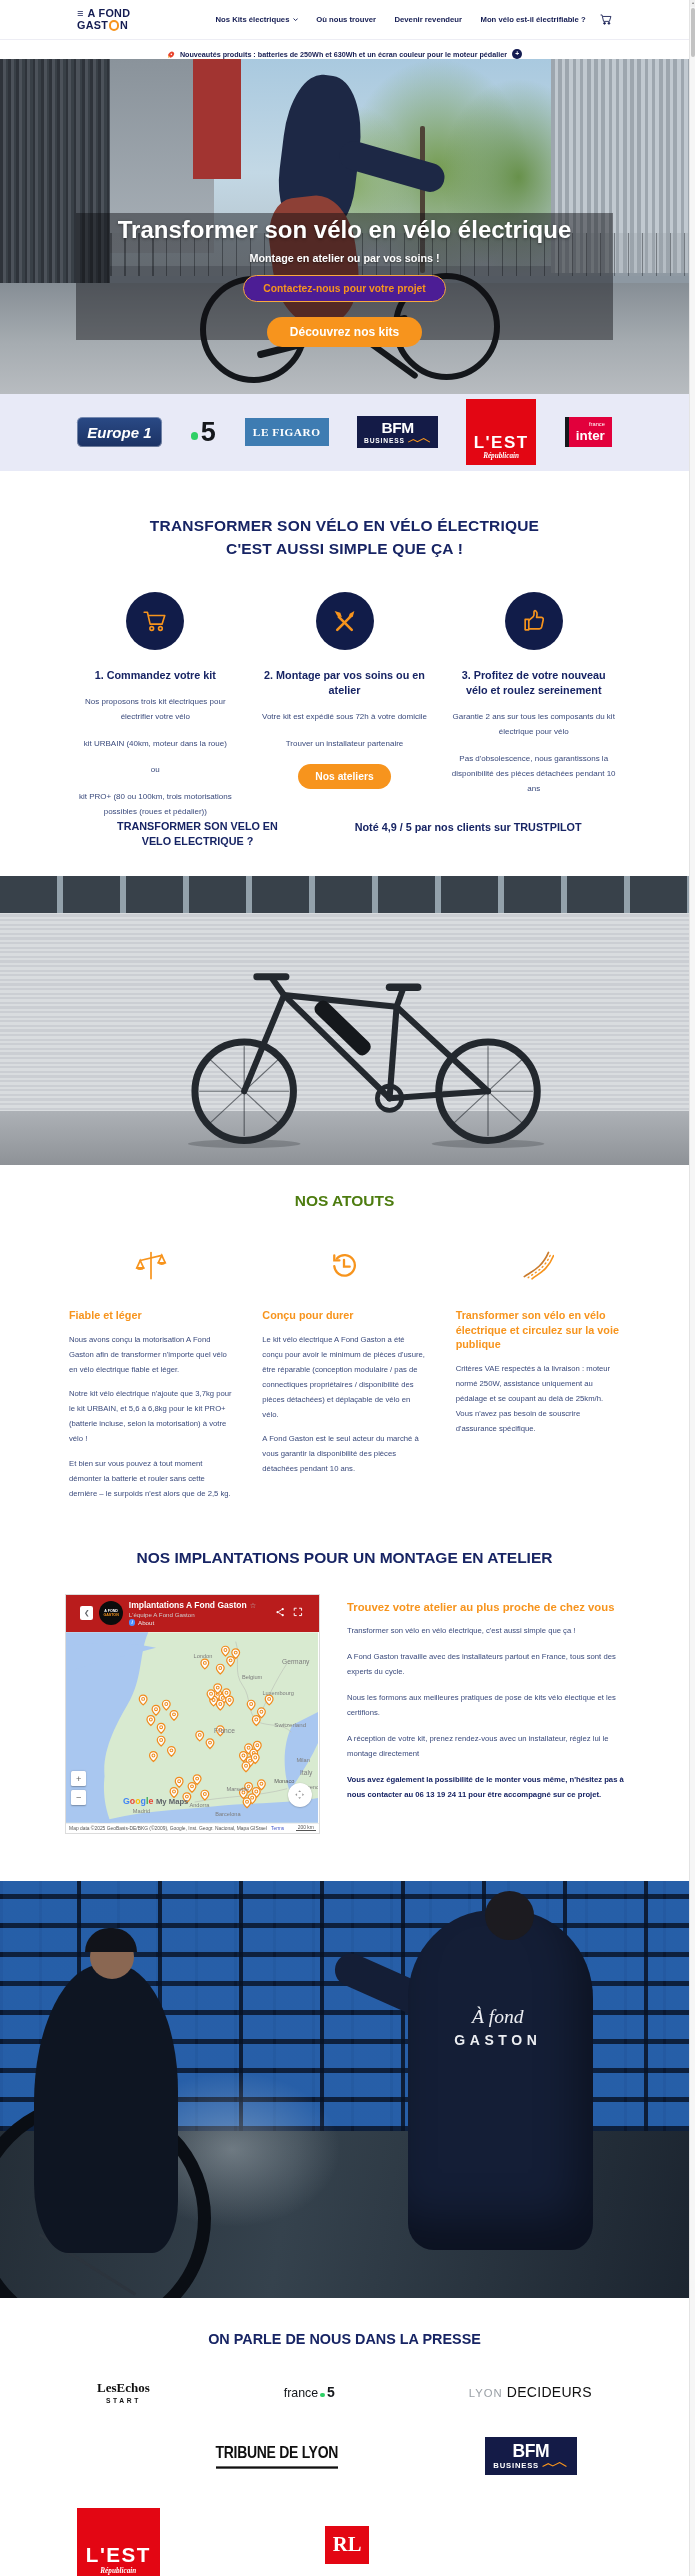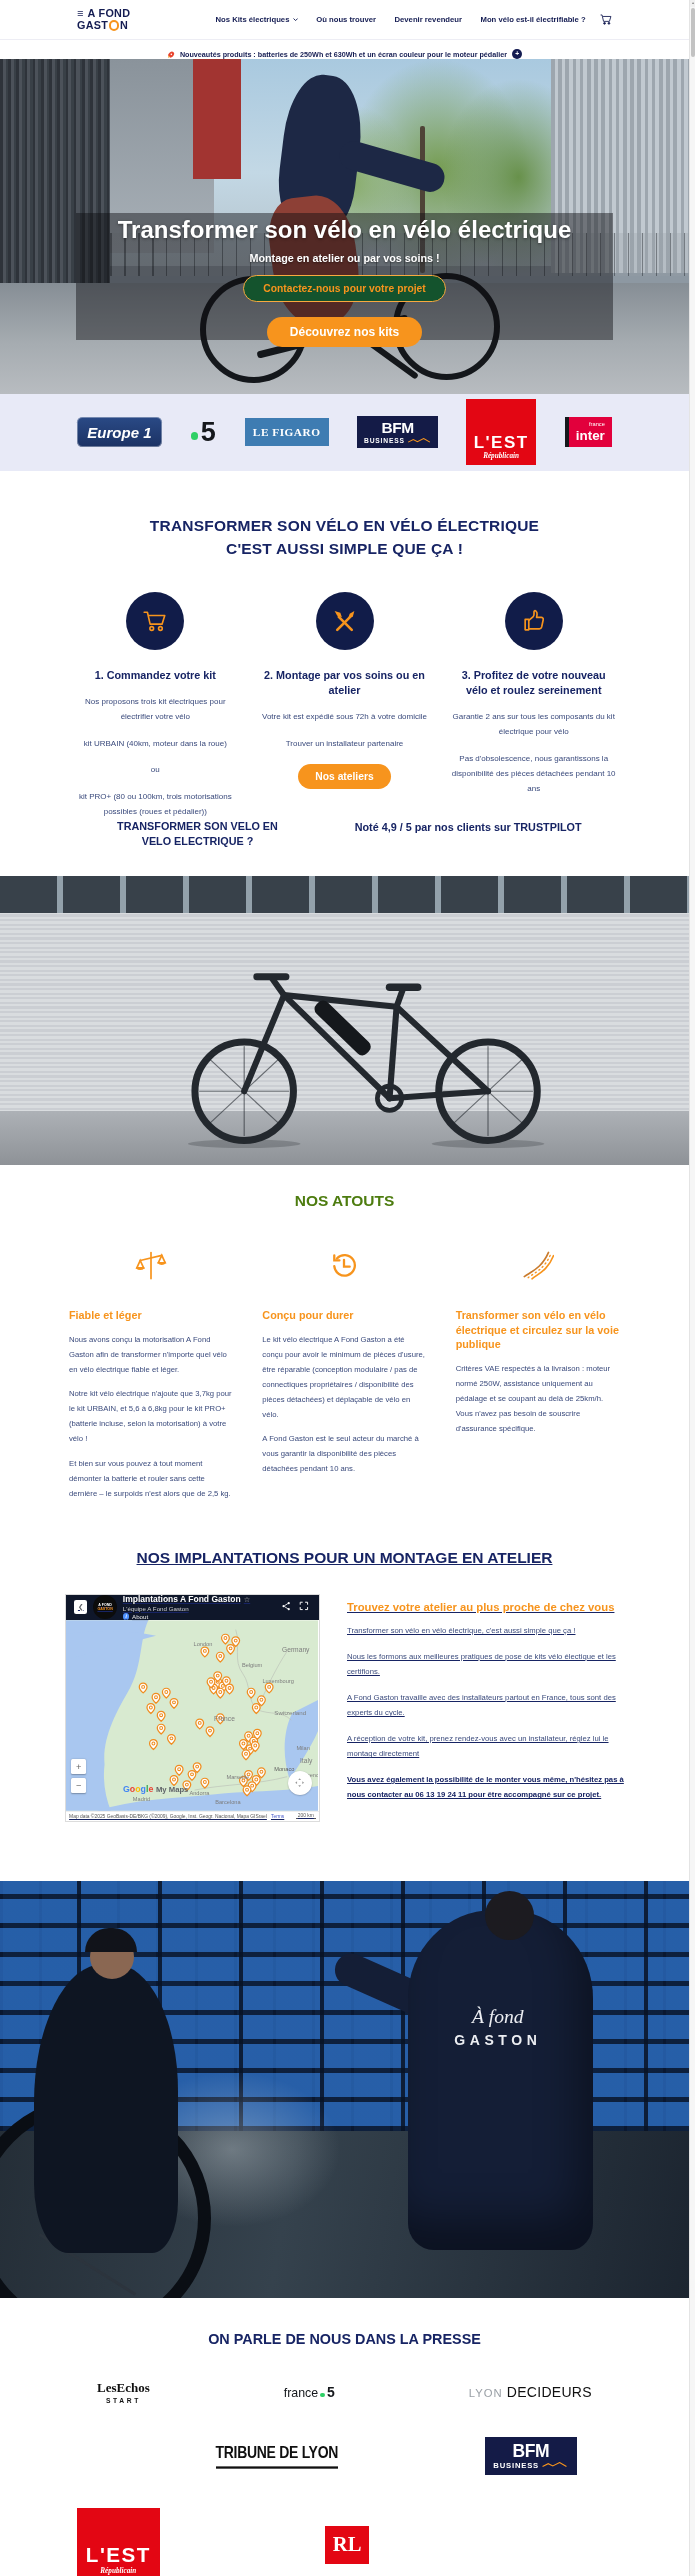--- a/index.html
+++ b/index.html
@@ -57,7 +57,7 @@
   .hero-inner{position:absolute;left:0;right:0;top:0;height:100%;display:flex;flex-direction:column;align-items:center;justify-content:flex-end;padding-bottom:47px;box-sizing:border-box;}
   .hero-title{color:#fff;font-size:24px;font-weight:bold;text-shadow:0 0.5px 3.1px rgba(0,0,0,.45);margin:0;}
   .hero-sub{color:#fff;font-size:10.8px;font-weight:bold;margin-top:8.2px;text-shadow:0 0.5px 2.1px rgba(0,0,0,.45);}
-  .btn-outline{margin-top:11.3px;background:#14532d;color:#F7941D;font-weight:bold;font-size:10.3px;padding:6.7px 19.6px;border-radius:20.6px;border:1px solid #f8a93f;}
+  .btn-outline{margin-top:11.3px;background:#4c1d95;color:#F7941D;font-weight:bold;font-size:10.3px;padding:6.7px 19.6px;border-radius:20.6px;border:1px solid #f8a93f;}
   .btn-solid{margin-top:15.5px;background:#F7941D;color:#fff;font-weight:bold;font-size:12px;padding:7.7px 23px;border-radius:20.6px;}
 
   

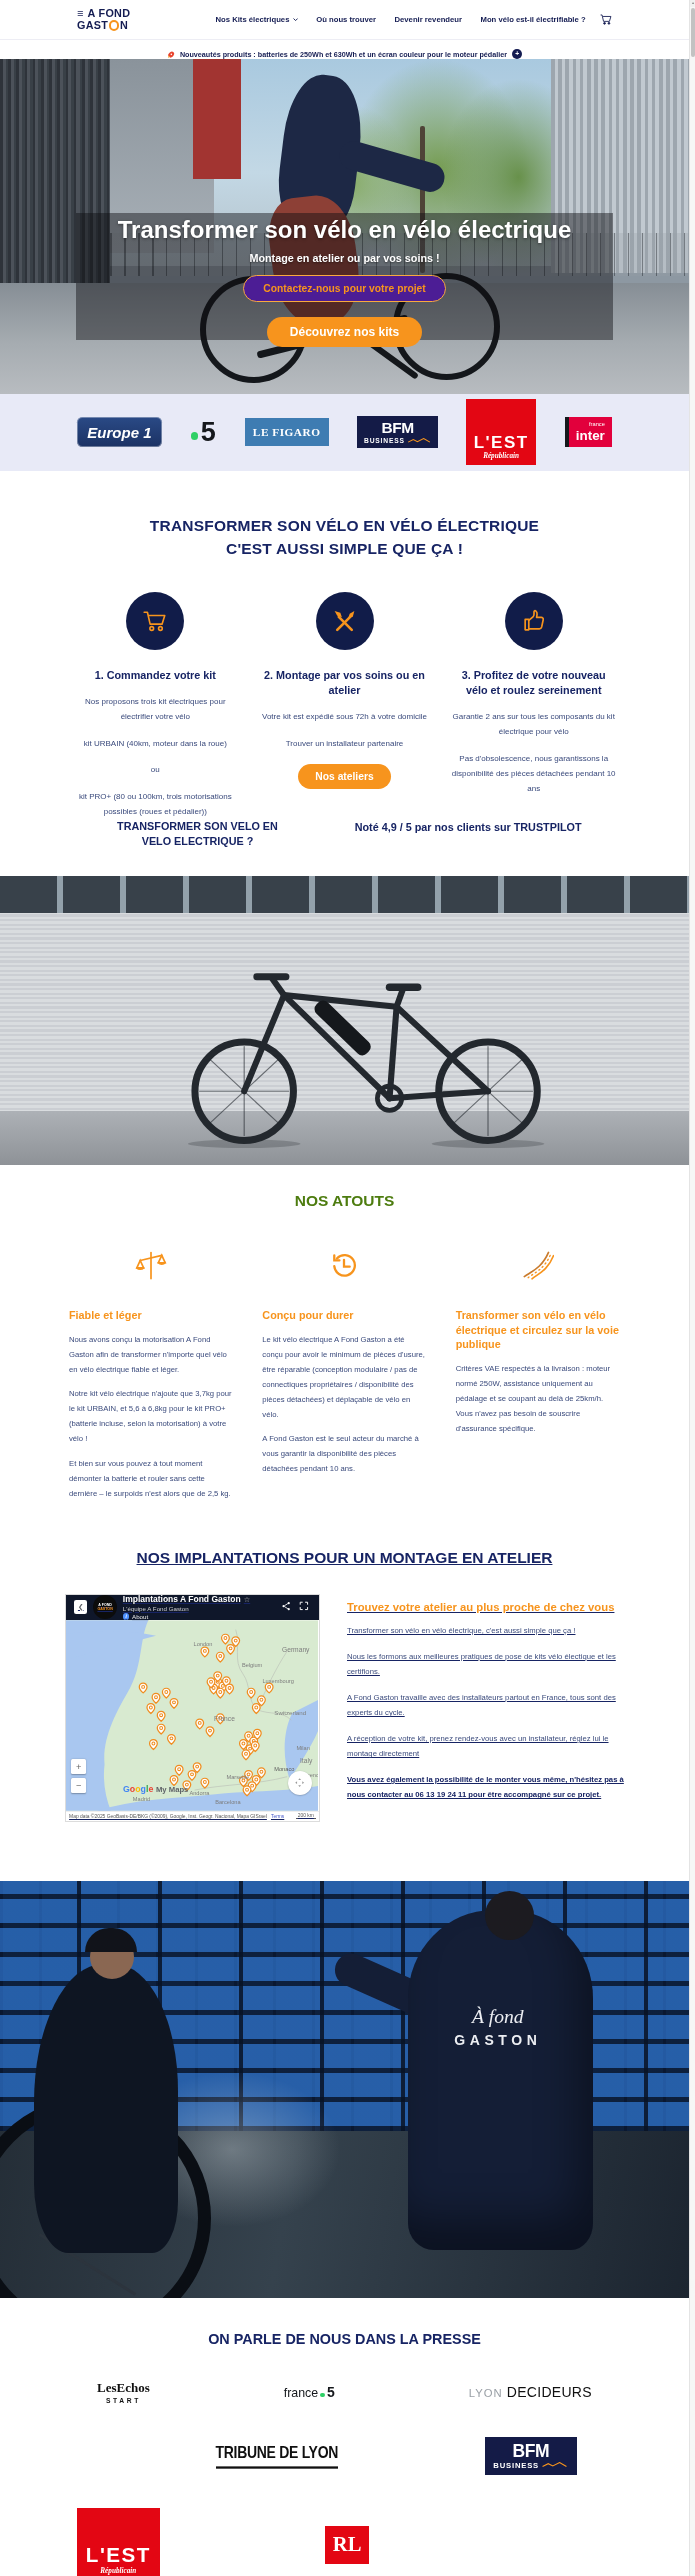--- a/index.html
+++ b/index.html
@@ -109,7 +109,7 @@
   .atout p{font-size:7.7px;color:#3a4a7c;line-height:1.95;margin:9.3px 0 0;text-align:left;}
 
   
-  .map-sec{height:361px;box-sizing:border-box;padding-top:29px;background:#fff;text-decoration:underline;}
+  .map-sec{height:361px;box-sizing:border-box;padding-top:29px;background:#fff;}
   .map-title{text-align:center;font-size:15.5px;font-weight:bold;color:#172464;margin:0;}
   .map-row{display:flex;width:559px;margin:27px auto 0;gap:27px;}
   .map-card{width:253px;border:0.5px solid #dcdcdc;background:#fff;flex:none;}

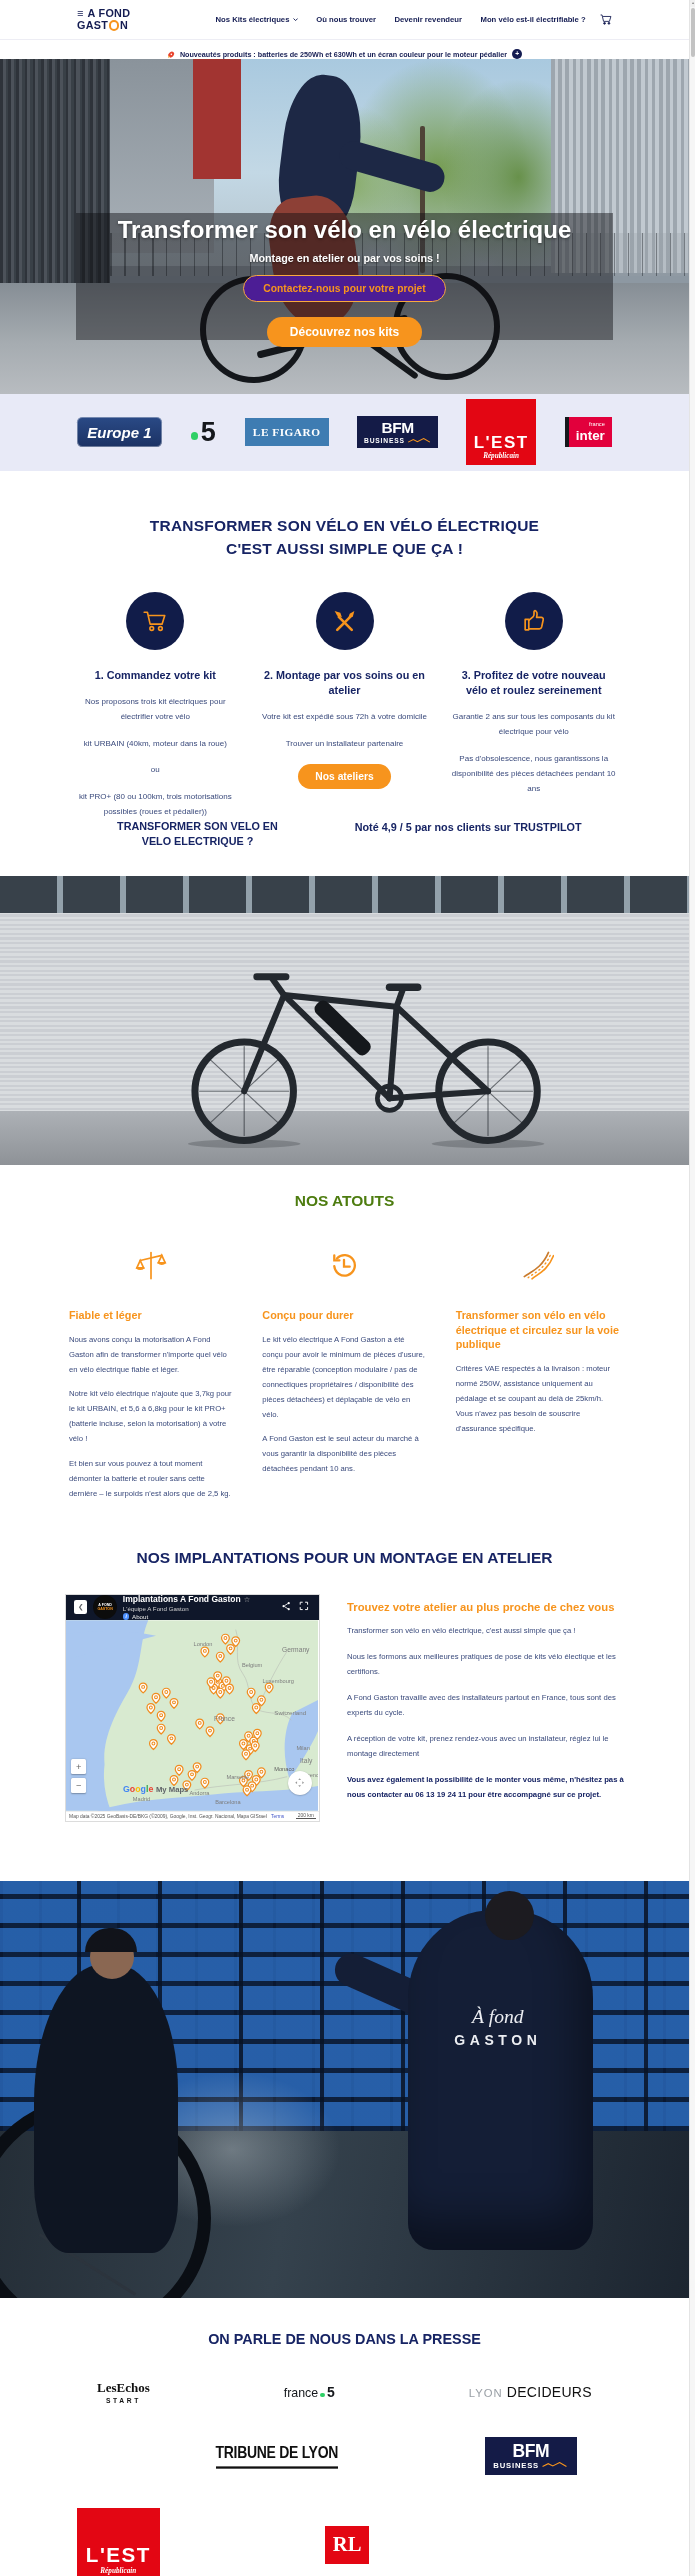--- a/index.html
+++ b/index.html
@@ -113,7 +113,7 @@
   .map-title{text-align:center;font-size:15.5px;font-weight:bold;color:#172464;margin:0;}
   .map-row{display:flex;width:559px;margin:27px auto 0;gap:27px;}
   .map-card{width:253px;border:0.5px solid #dcdcdc;background:#fff;flex:none;}
-  .map-head{background:#0f172a;height:25px;display:flex;align-items:center;padding:0 8px;gap:5.7px;box-sizing:border-box;}
+  .map-head{background:#b91c1c;height:37px;display:flex;align-items:center;padding:0 14px;gap:5.7px;box-sizing:border-box;}
   .map-collapse{width:13.4px;height:13.4px;border-radius:2.1px;background:#fff;color:#5f6368;font-size:6.7px;display:flex;align-items:center;justify-content:center;flex:none;}
   .map-logo{width:24px;height:24px;border-radius:50%;background:#0c0c0c;color:#fff;display:flex;flex-direction:column;align-items:center;justify-content:center;font-size:3.6px;font-weight:bold;line-height:1.2;flex:none;}
   .map-logo .o{color:#F7941D;}

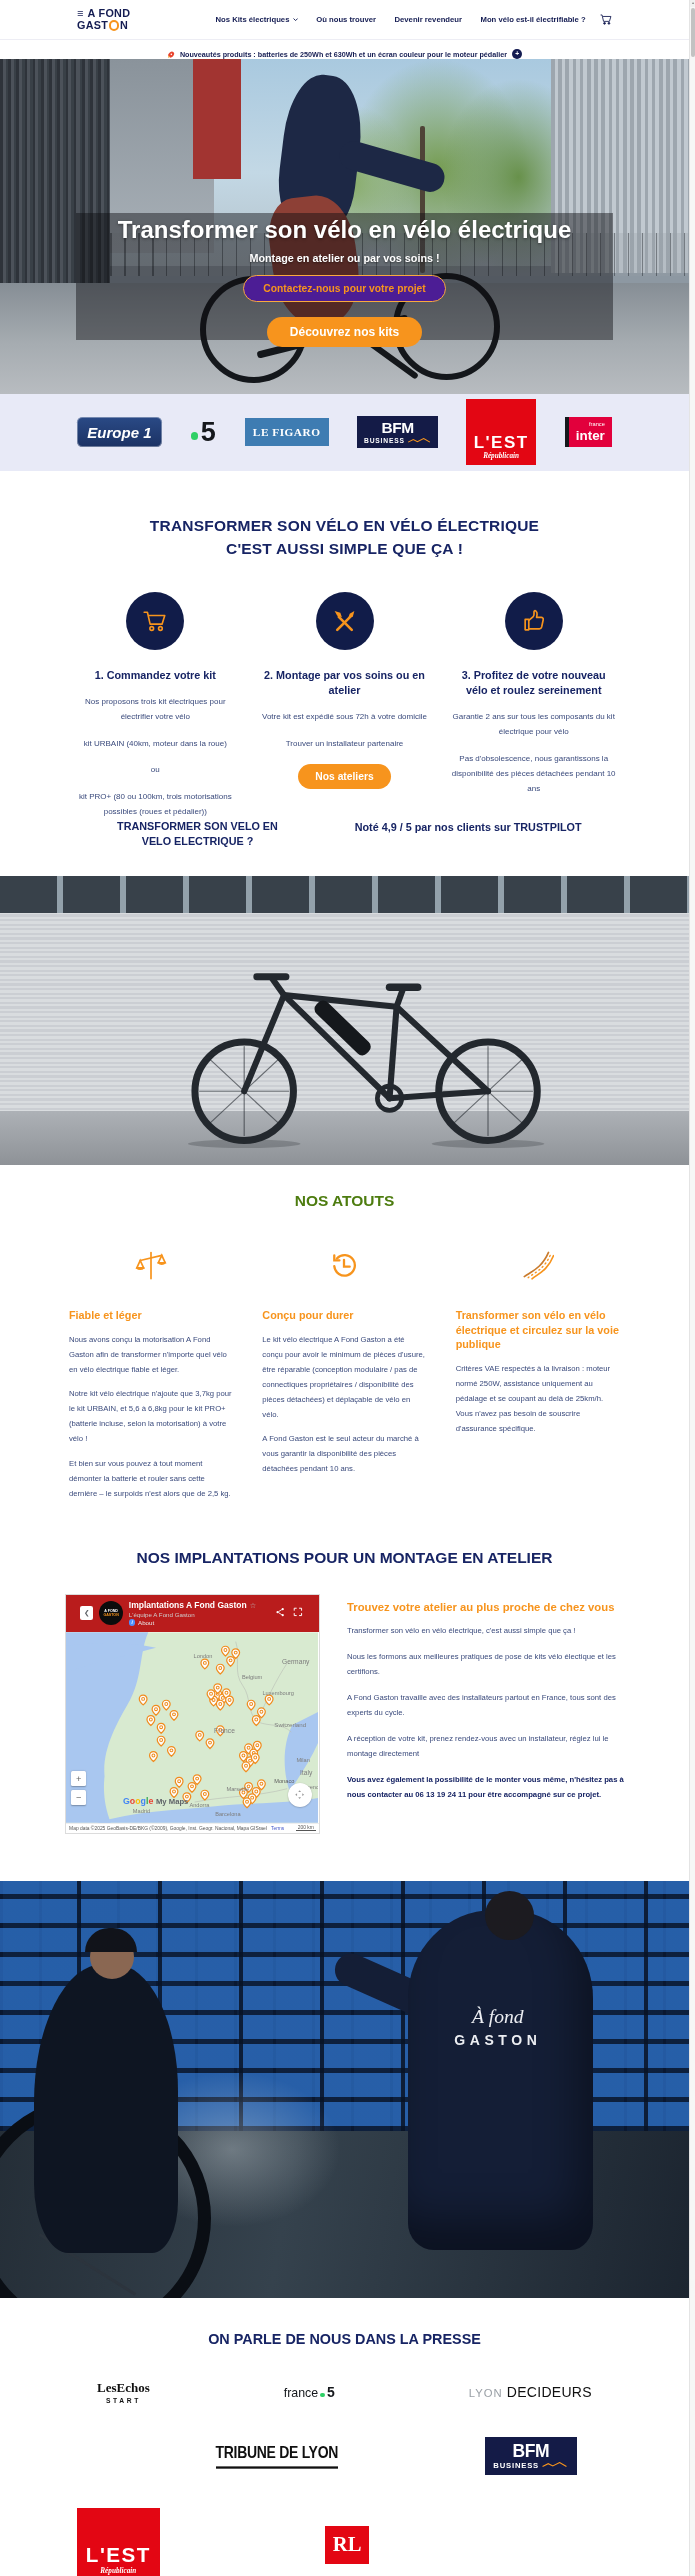--- a/index.html
+++ b/index.html
@@ -572,8 +572,8 @@
       <div class="map-aside">
         <h3>Trouvez votre atelier au plus proche de chez vous</h3>
         <p>Transformer son vélo en vélo électrique, c'est aussi simple que ça !</p>
+        <p>A Fond Gaston travaille avec des installateurs partout en France, tous sont des experts du cycle.</p>
         <p>Nous les formons aux meilleures pratiques de pose de kits vélo électique et les certifions.</p>
-        <p>A Fond Gaston travaille avec des installateurs partout en France, tous sont des experts du cycle.</p>
         <p>A réception de votre kit, prenez rendez-vous avec un installateur, réglez lui le montage directement</p>
         <p class="strong">Vous avez également la possibilité de le monter vous même, n'hésitez pas à nous contacter au 06 13 19 24 11 pour être accompagné sur ce projet.</p>
       </div>

